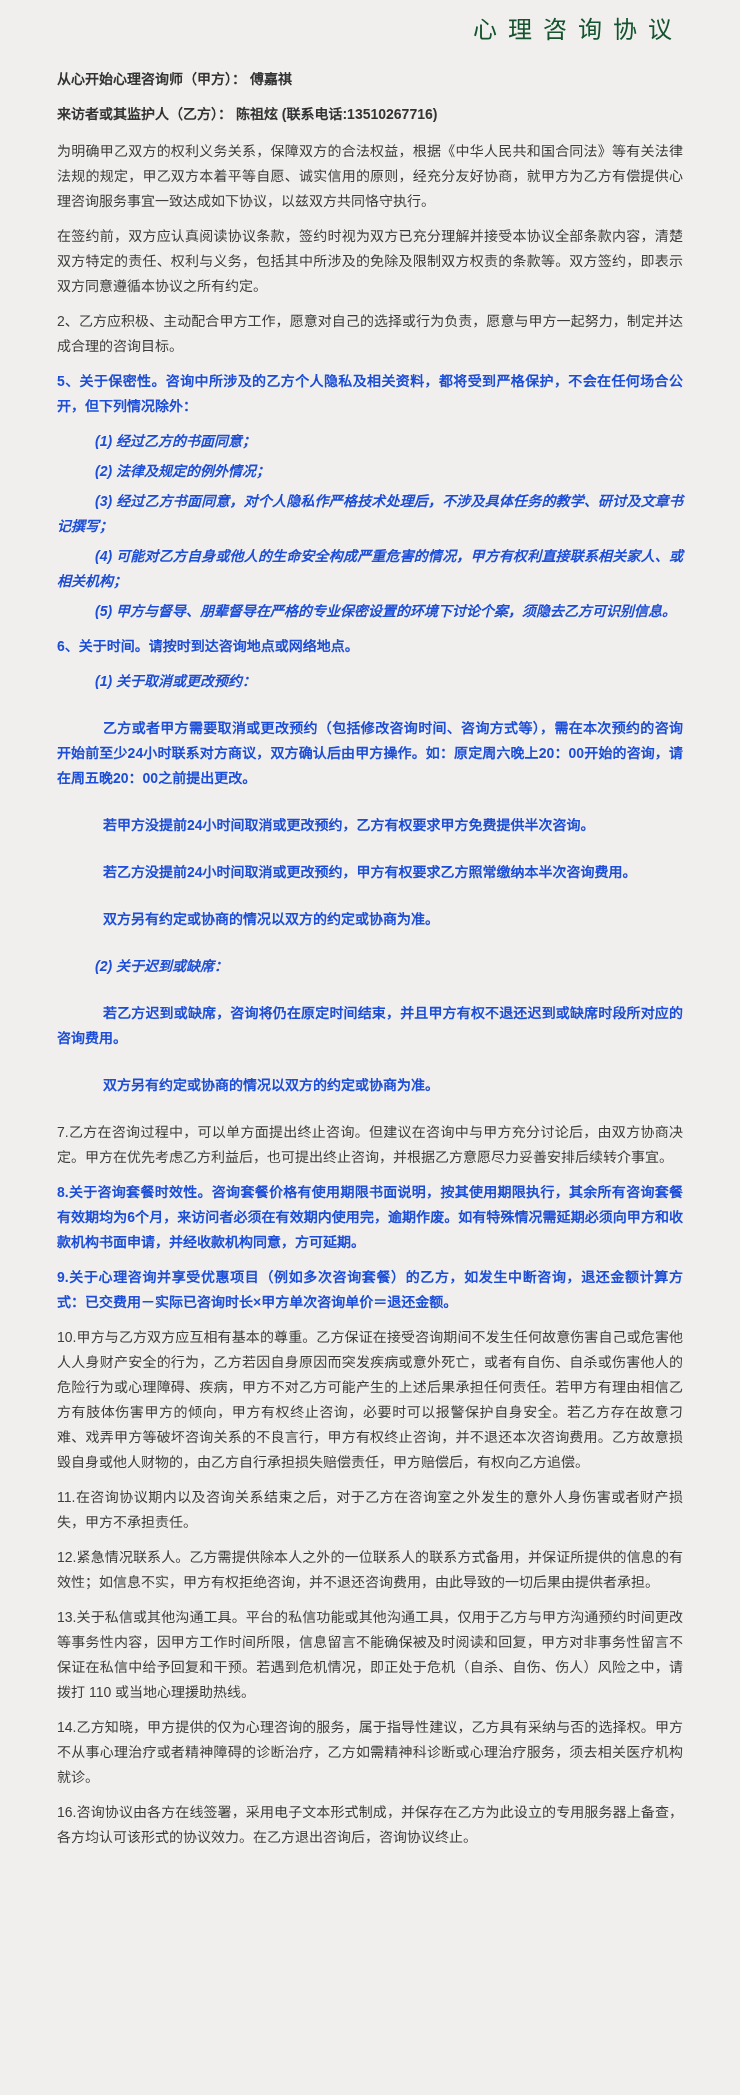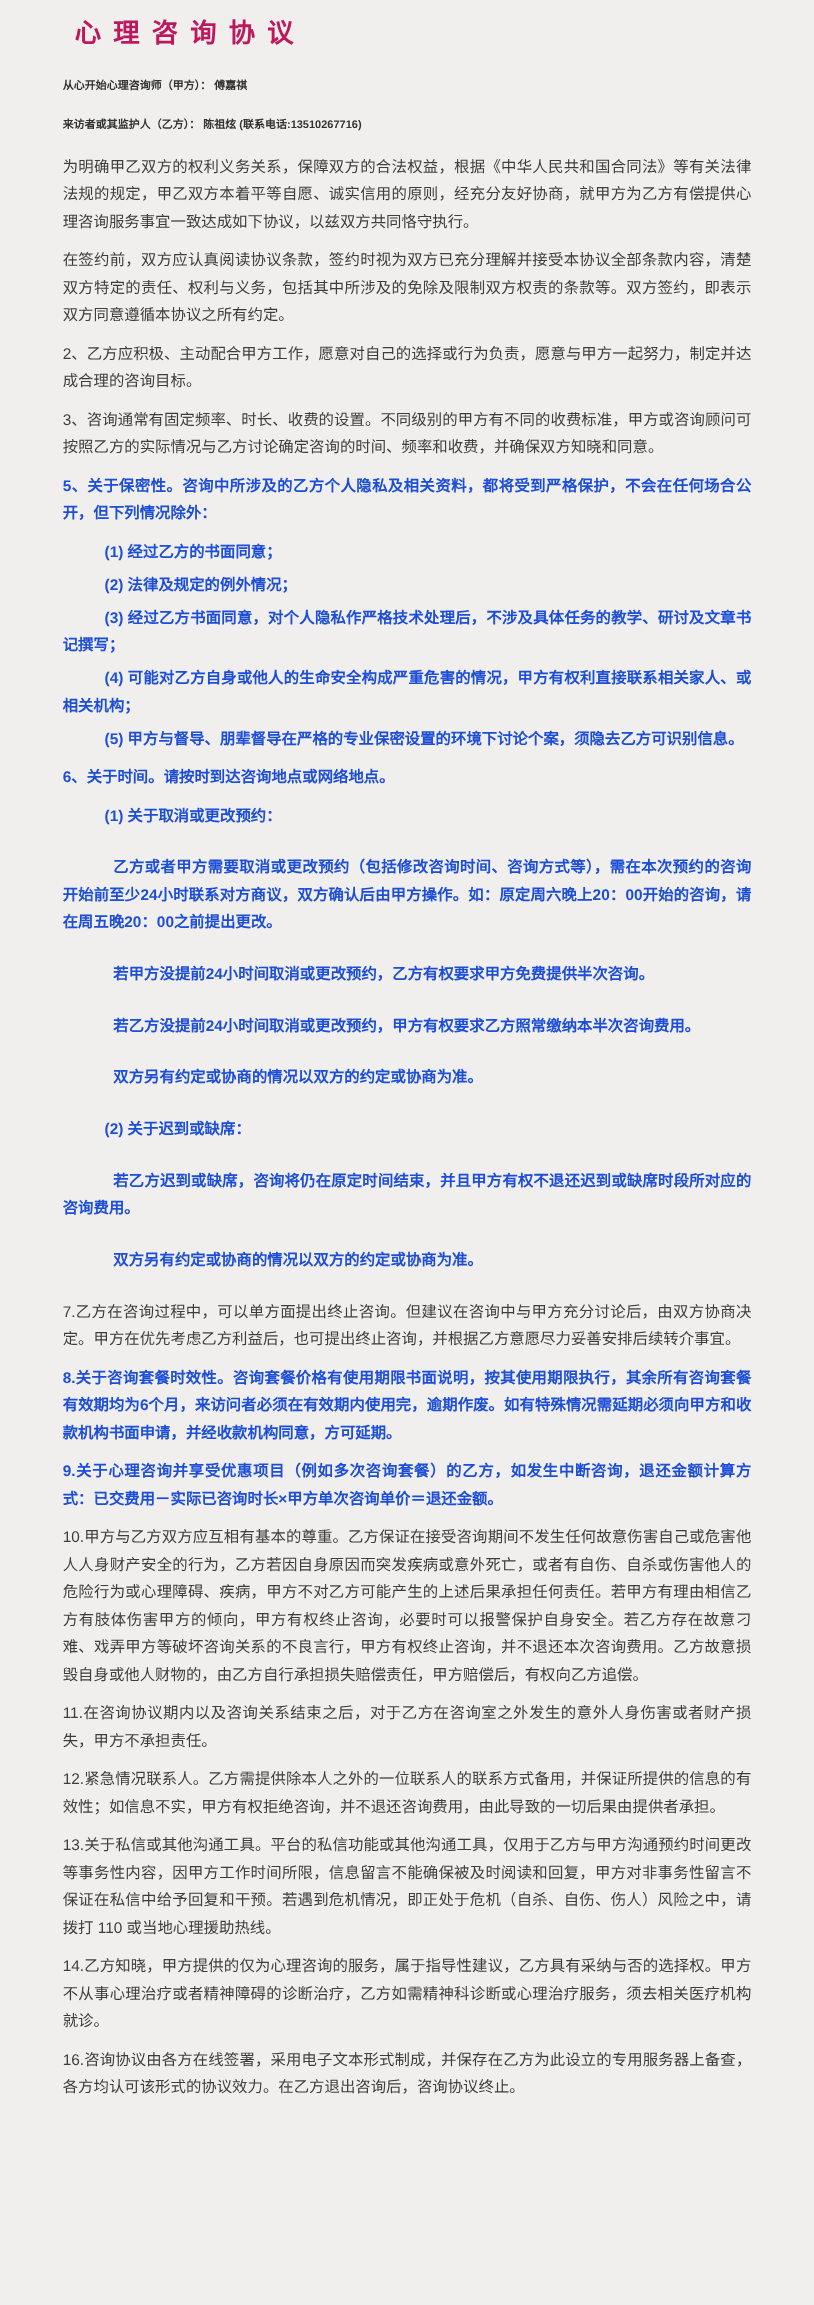--- a/index.html
+++ b/index.html
@@ -14,12 +14,12 @@
   .doc{padding:6px 57px 26px 57px;}
   .title{
     font-size:24px;
-    font-weight:700;
-    text-align:left;
+    font-weight:400;
+    text-align:right;
     letter-spacing:11px;
     padding-left:11px; 
     margin:4px 0 24px 0;
-    color:#be185d;
+    color:#14532d;
   }
   .party{
     font-size:10px;

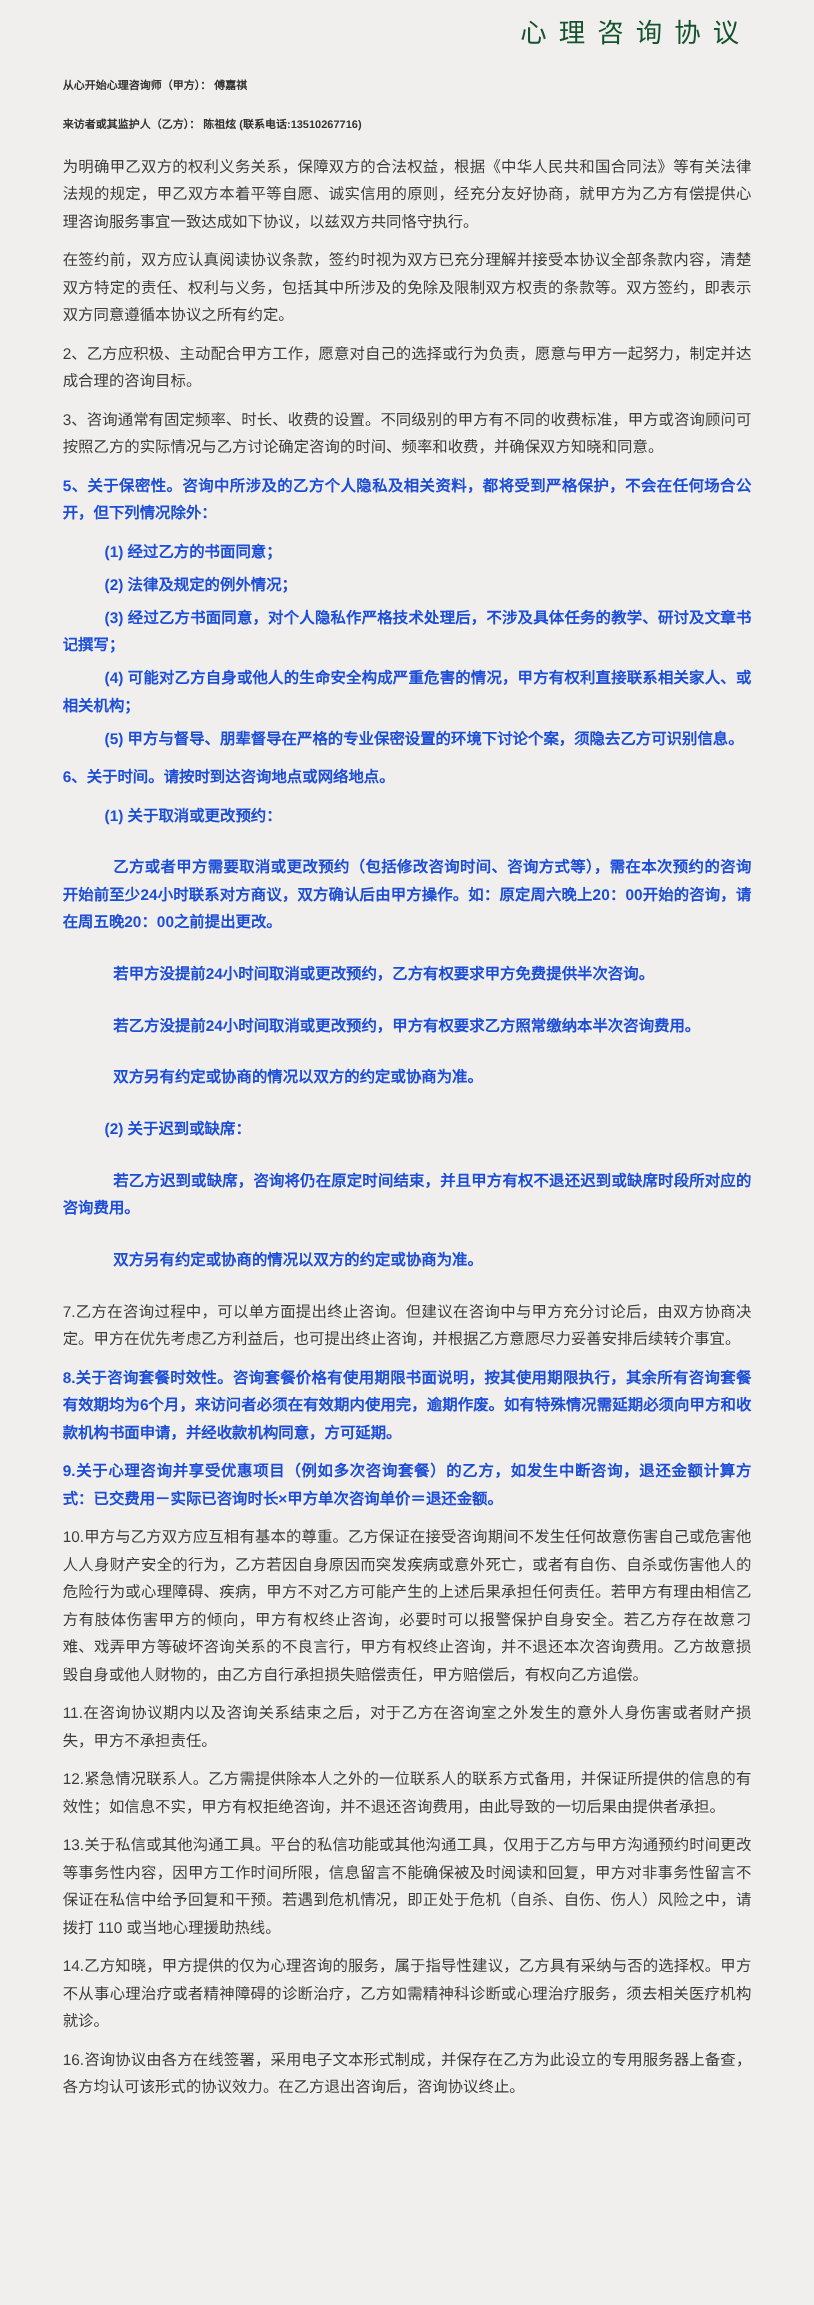--- a/index.html
+++ b/index.html
@@ -22,7 +22,7 @@
     color:#14532d;
   }
   .party{
-    font-size:10px;
+    font-size:14px;
     font-weight:700;
     line-height:20px;
     margin:15px 0;

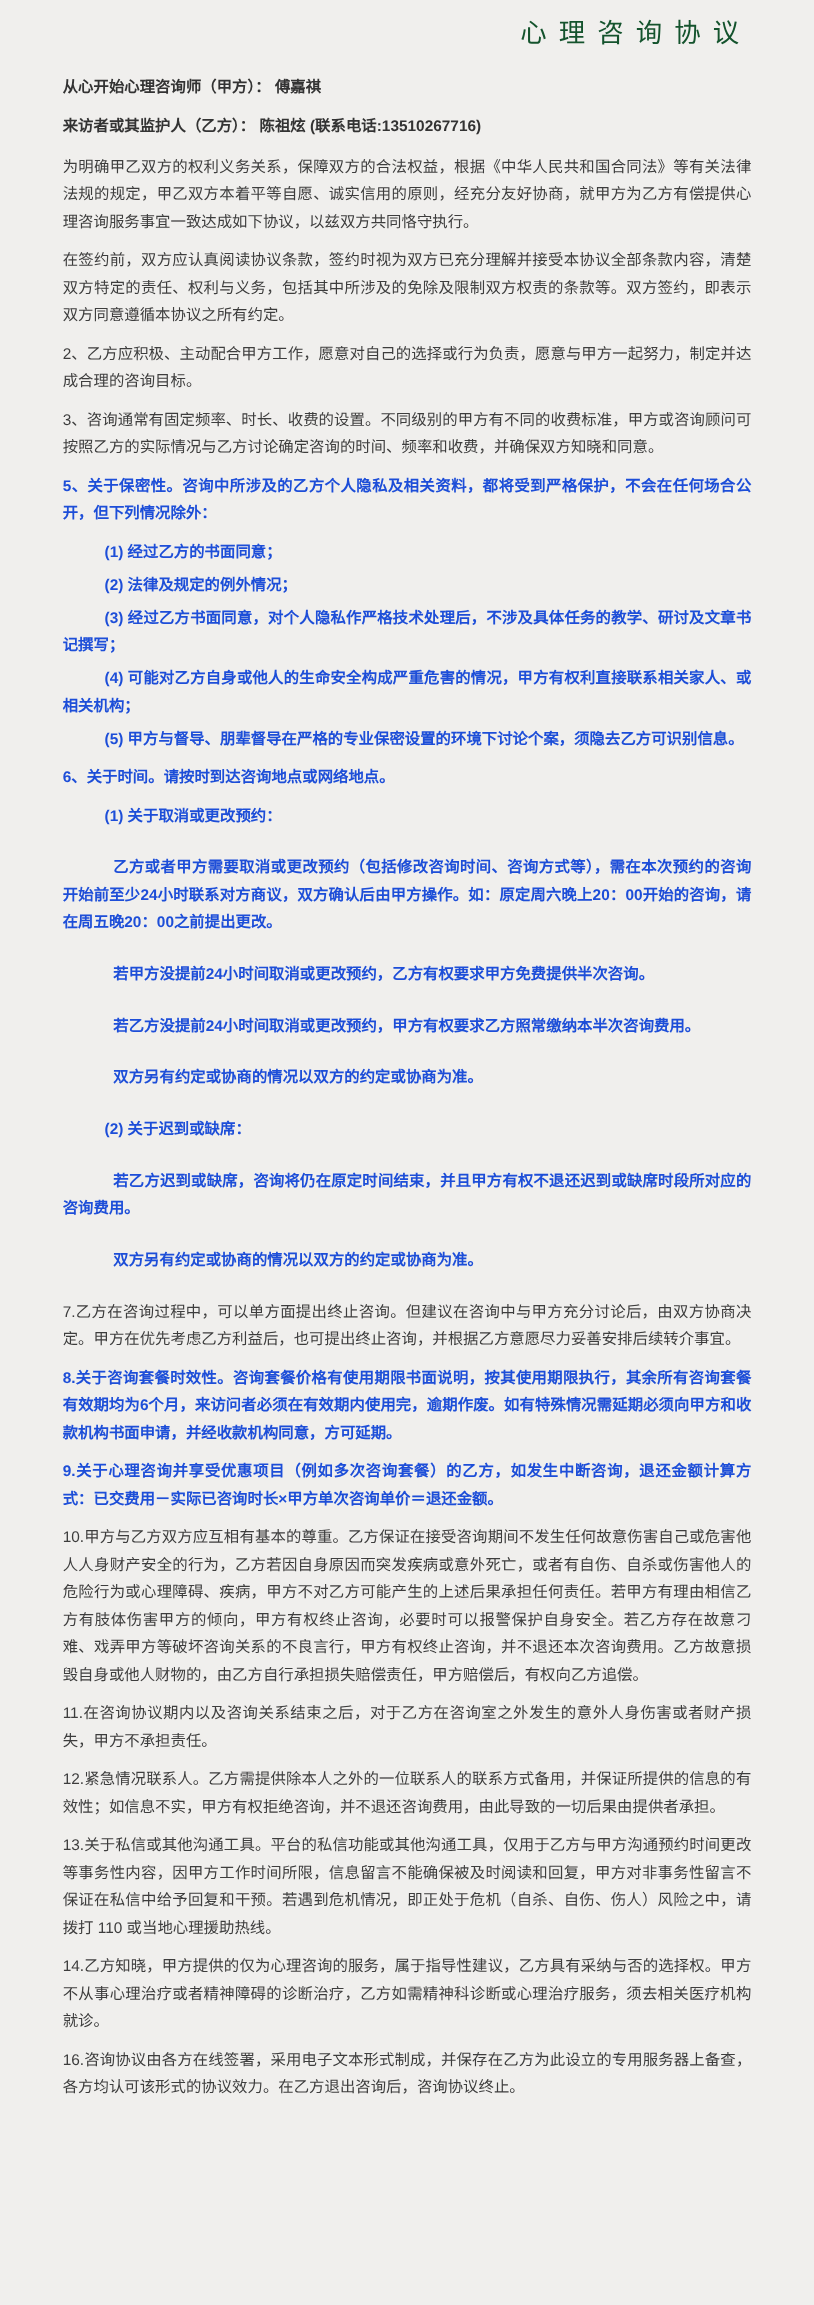--- a/index.html
+++ b/index.html
@@ -52,7 +52,6 @@
       <p class="para">为明确甲乙双方的权利义务关系，保障双方的合法权益，根据《中华人民共和国合同法》等有关法律法规的规定，甲乙双方本着平等自愿、诚实信用的原则，经充分友好协商，就甲方为乙方有偿提供心理咨询服务事宜一致达成如下协议，以兹双方共同恪守执行。</p>
       <p class="para">在签约前，双方应认真阅读协议条款，签约时视为双方已充分理解并接受本协议全部条款内容，清楚双方特定的责任、权利与义务，包括其中所涉及的免除及限制双方权责的条款等。双方签约，即表示双方同意遵循本协议之所有约定。</p>
       <p class="para">2、乙方应积极、主动配合甲方工作，愿意对自己的选择或行为负责，愿意与甲方一起努力，制定并达成合理的咨询目标。</p>
-      <p class="para">3、咨询通常有固定频率、时长、收费的设置。不同级别的甲方有不同的收费标准，甲方或咨询顾问可按照乙方的实际情况与乙方讨论确定咨询的时间、频率和收费，并确保双方知晓和同意。</p>
       <p class="para bold">5、关于保密性。咨询中所涉及的乙方个人隐私及相关资料，都将受到严格保护，不会在任何场合公开，但下列情况除外：</p>
       <p class="para bold ind1">(1) 经过乙方的书面同意；</p>
       <p class="para bold ind1">(2) 法律及规定的例外情况；</p>

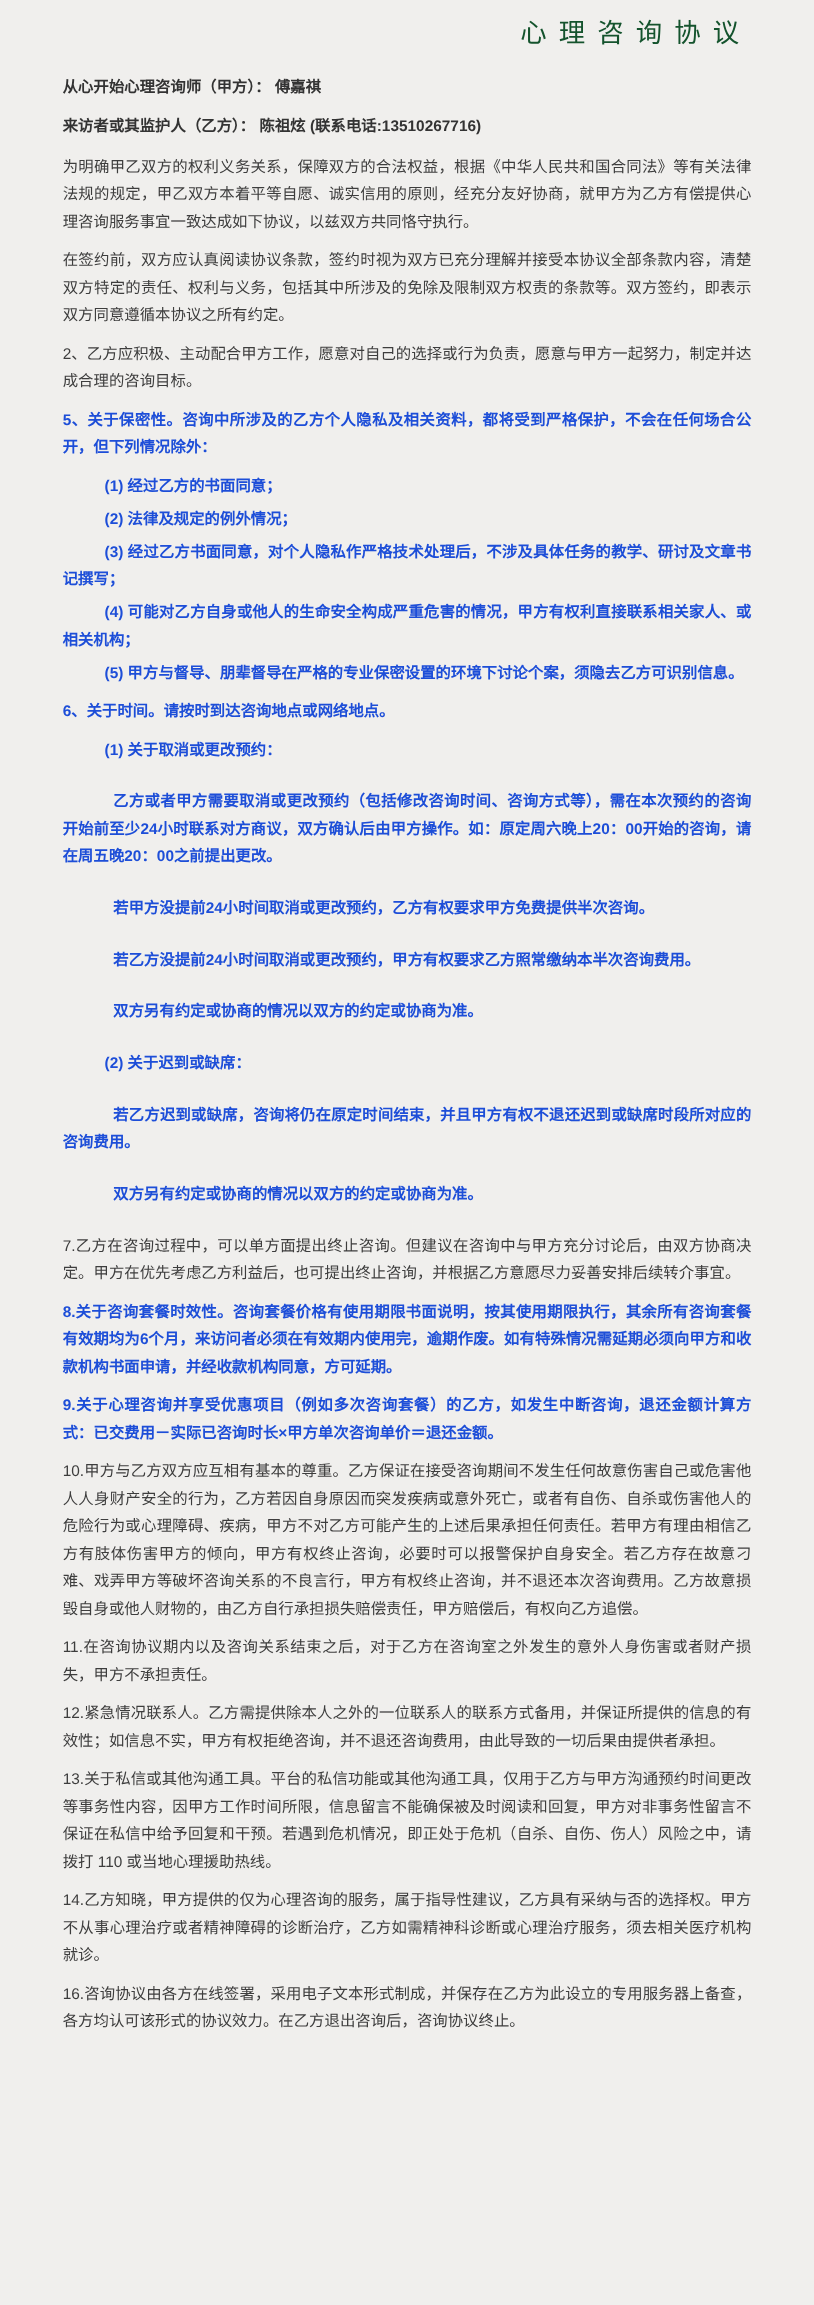--- a/index.html
+++ b/index.html
@@ -35,7 +35,7 @@
     text-align:justify;
   }
   .body-text .para.bold{font-weight:700;color:#1d4ed8;}
-  .body-text .para.ind1{text-indent:38px;margin:5px 0;}
+  .body-text .para.ind1{text-indent:38px;margin:5px 0;font-style:italic;}
   .body-text .para.ind2{text-indent:46px;margin:22px 0;}
 </style>
 </head>

